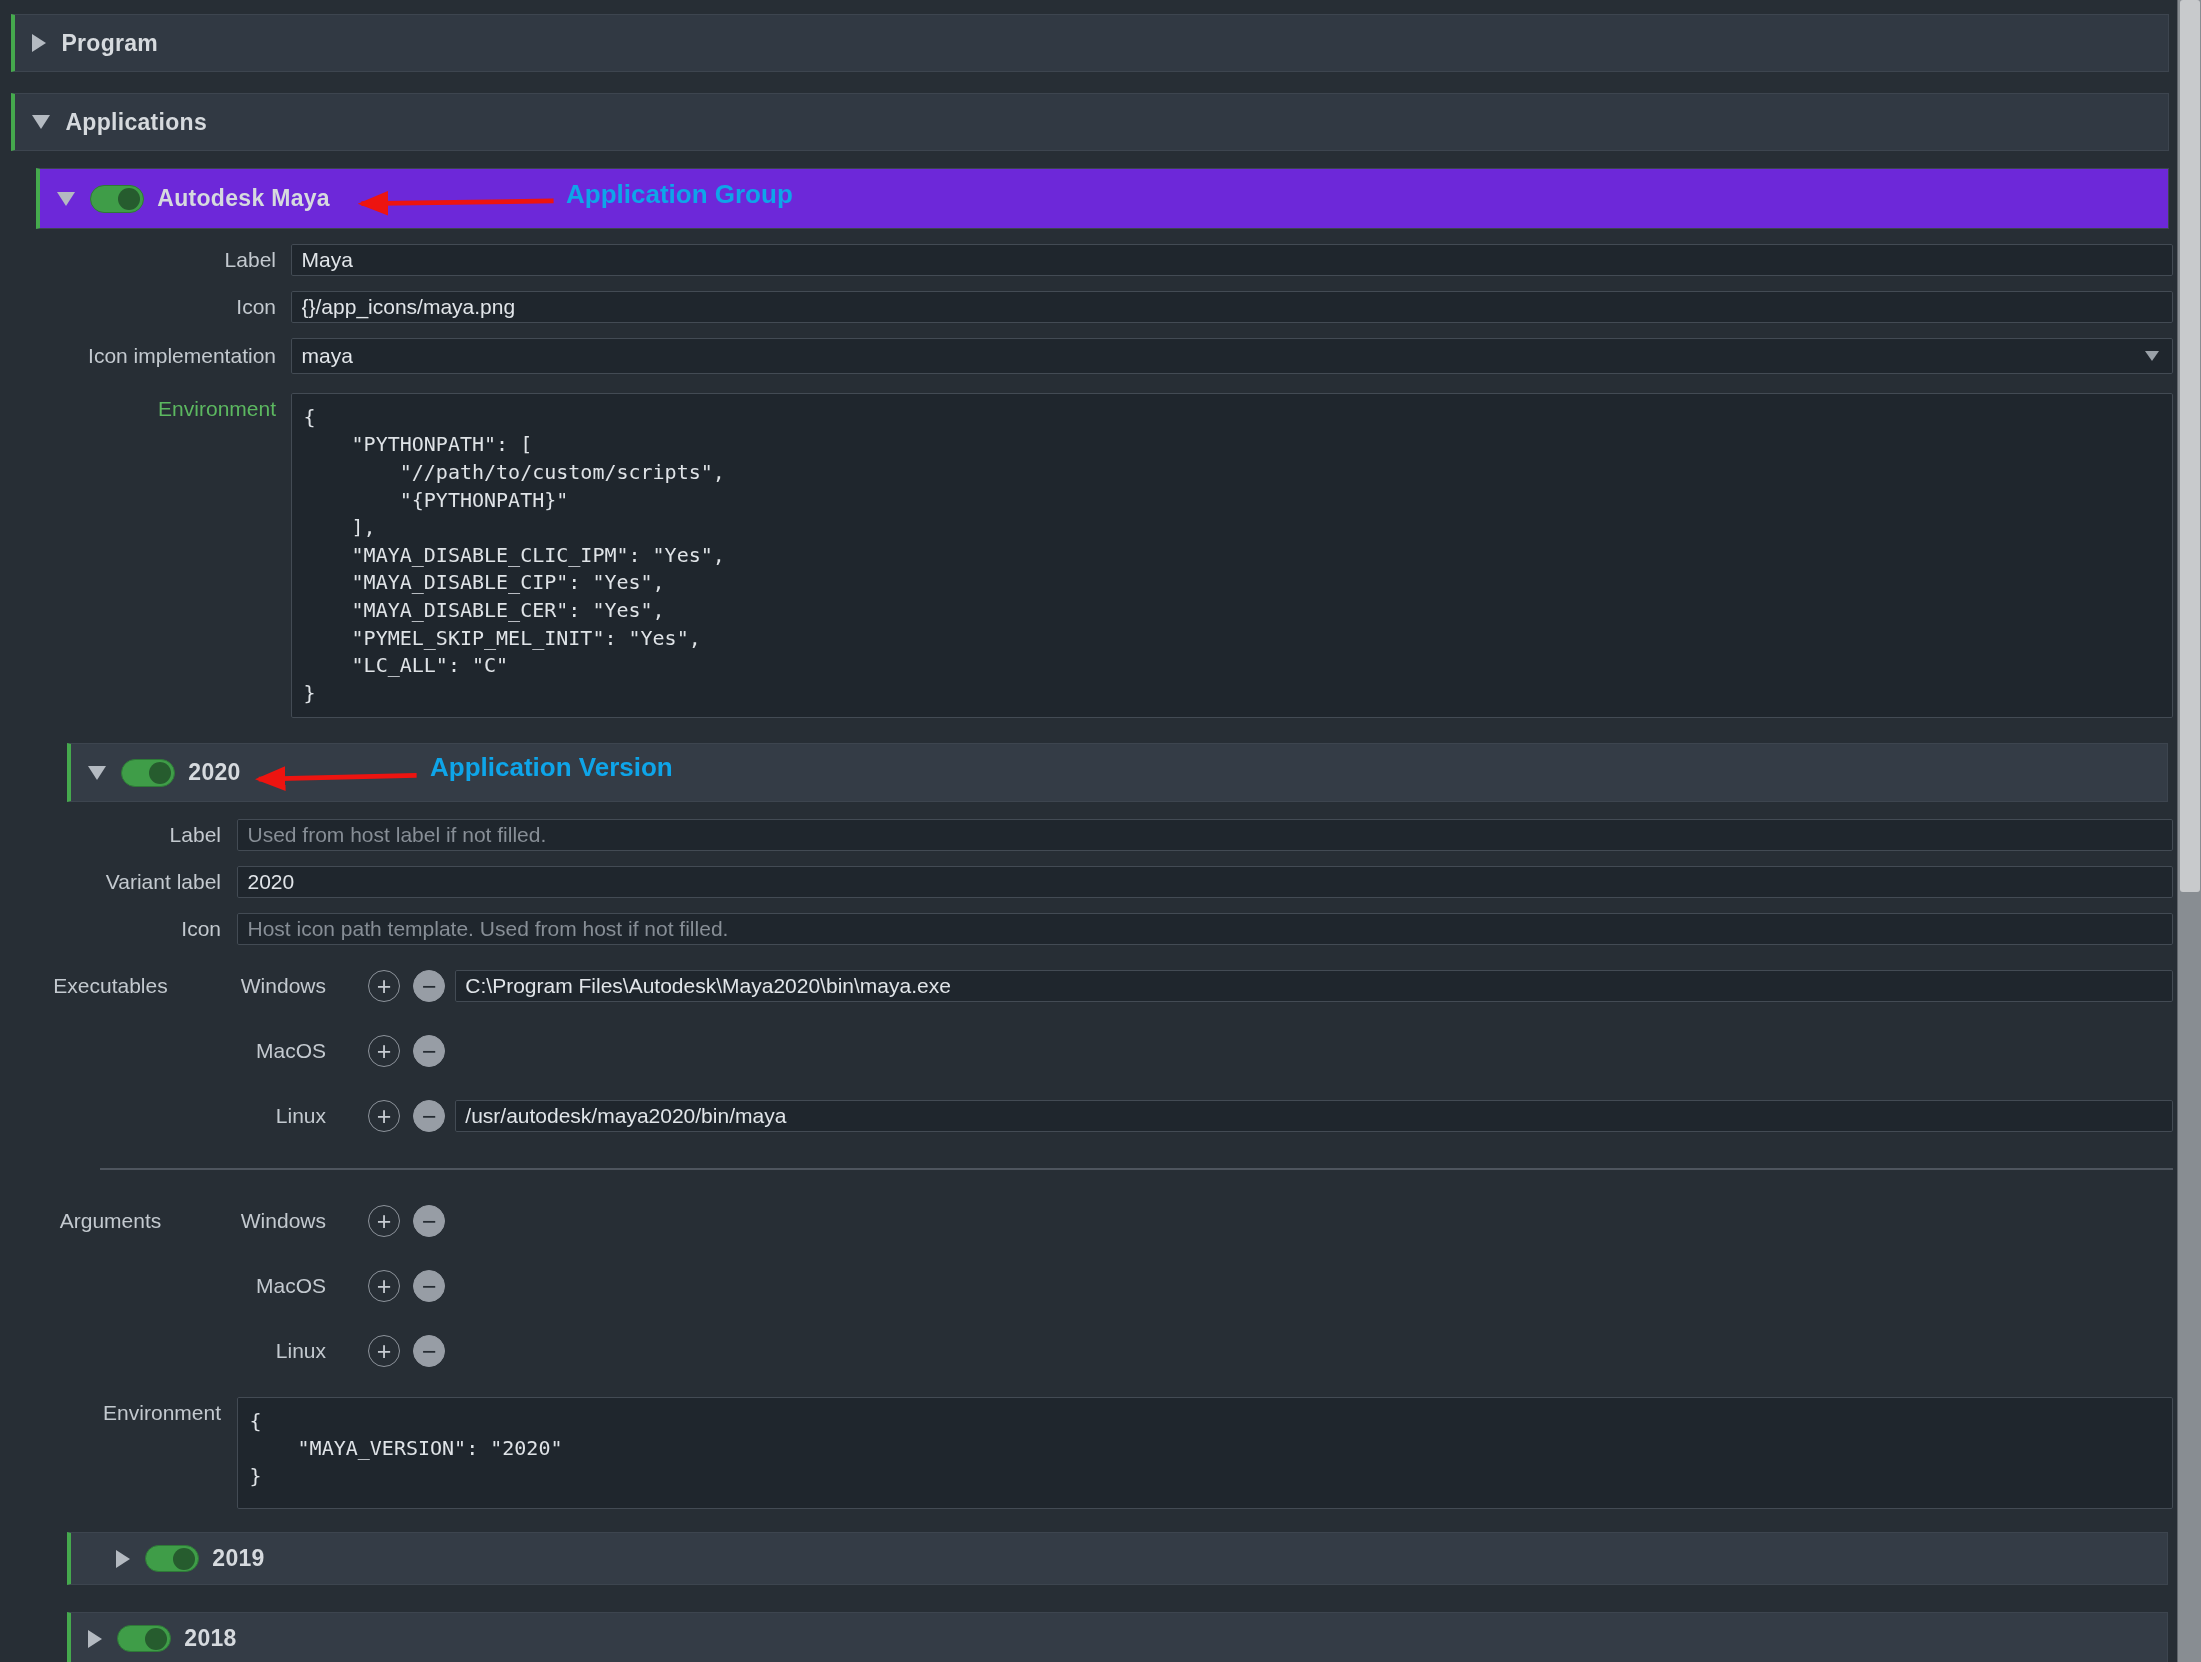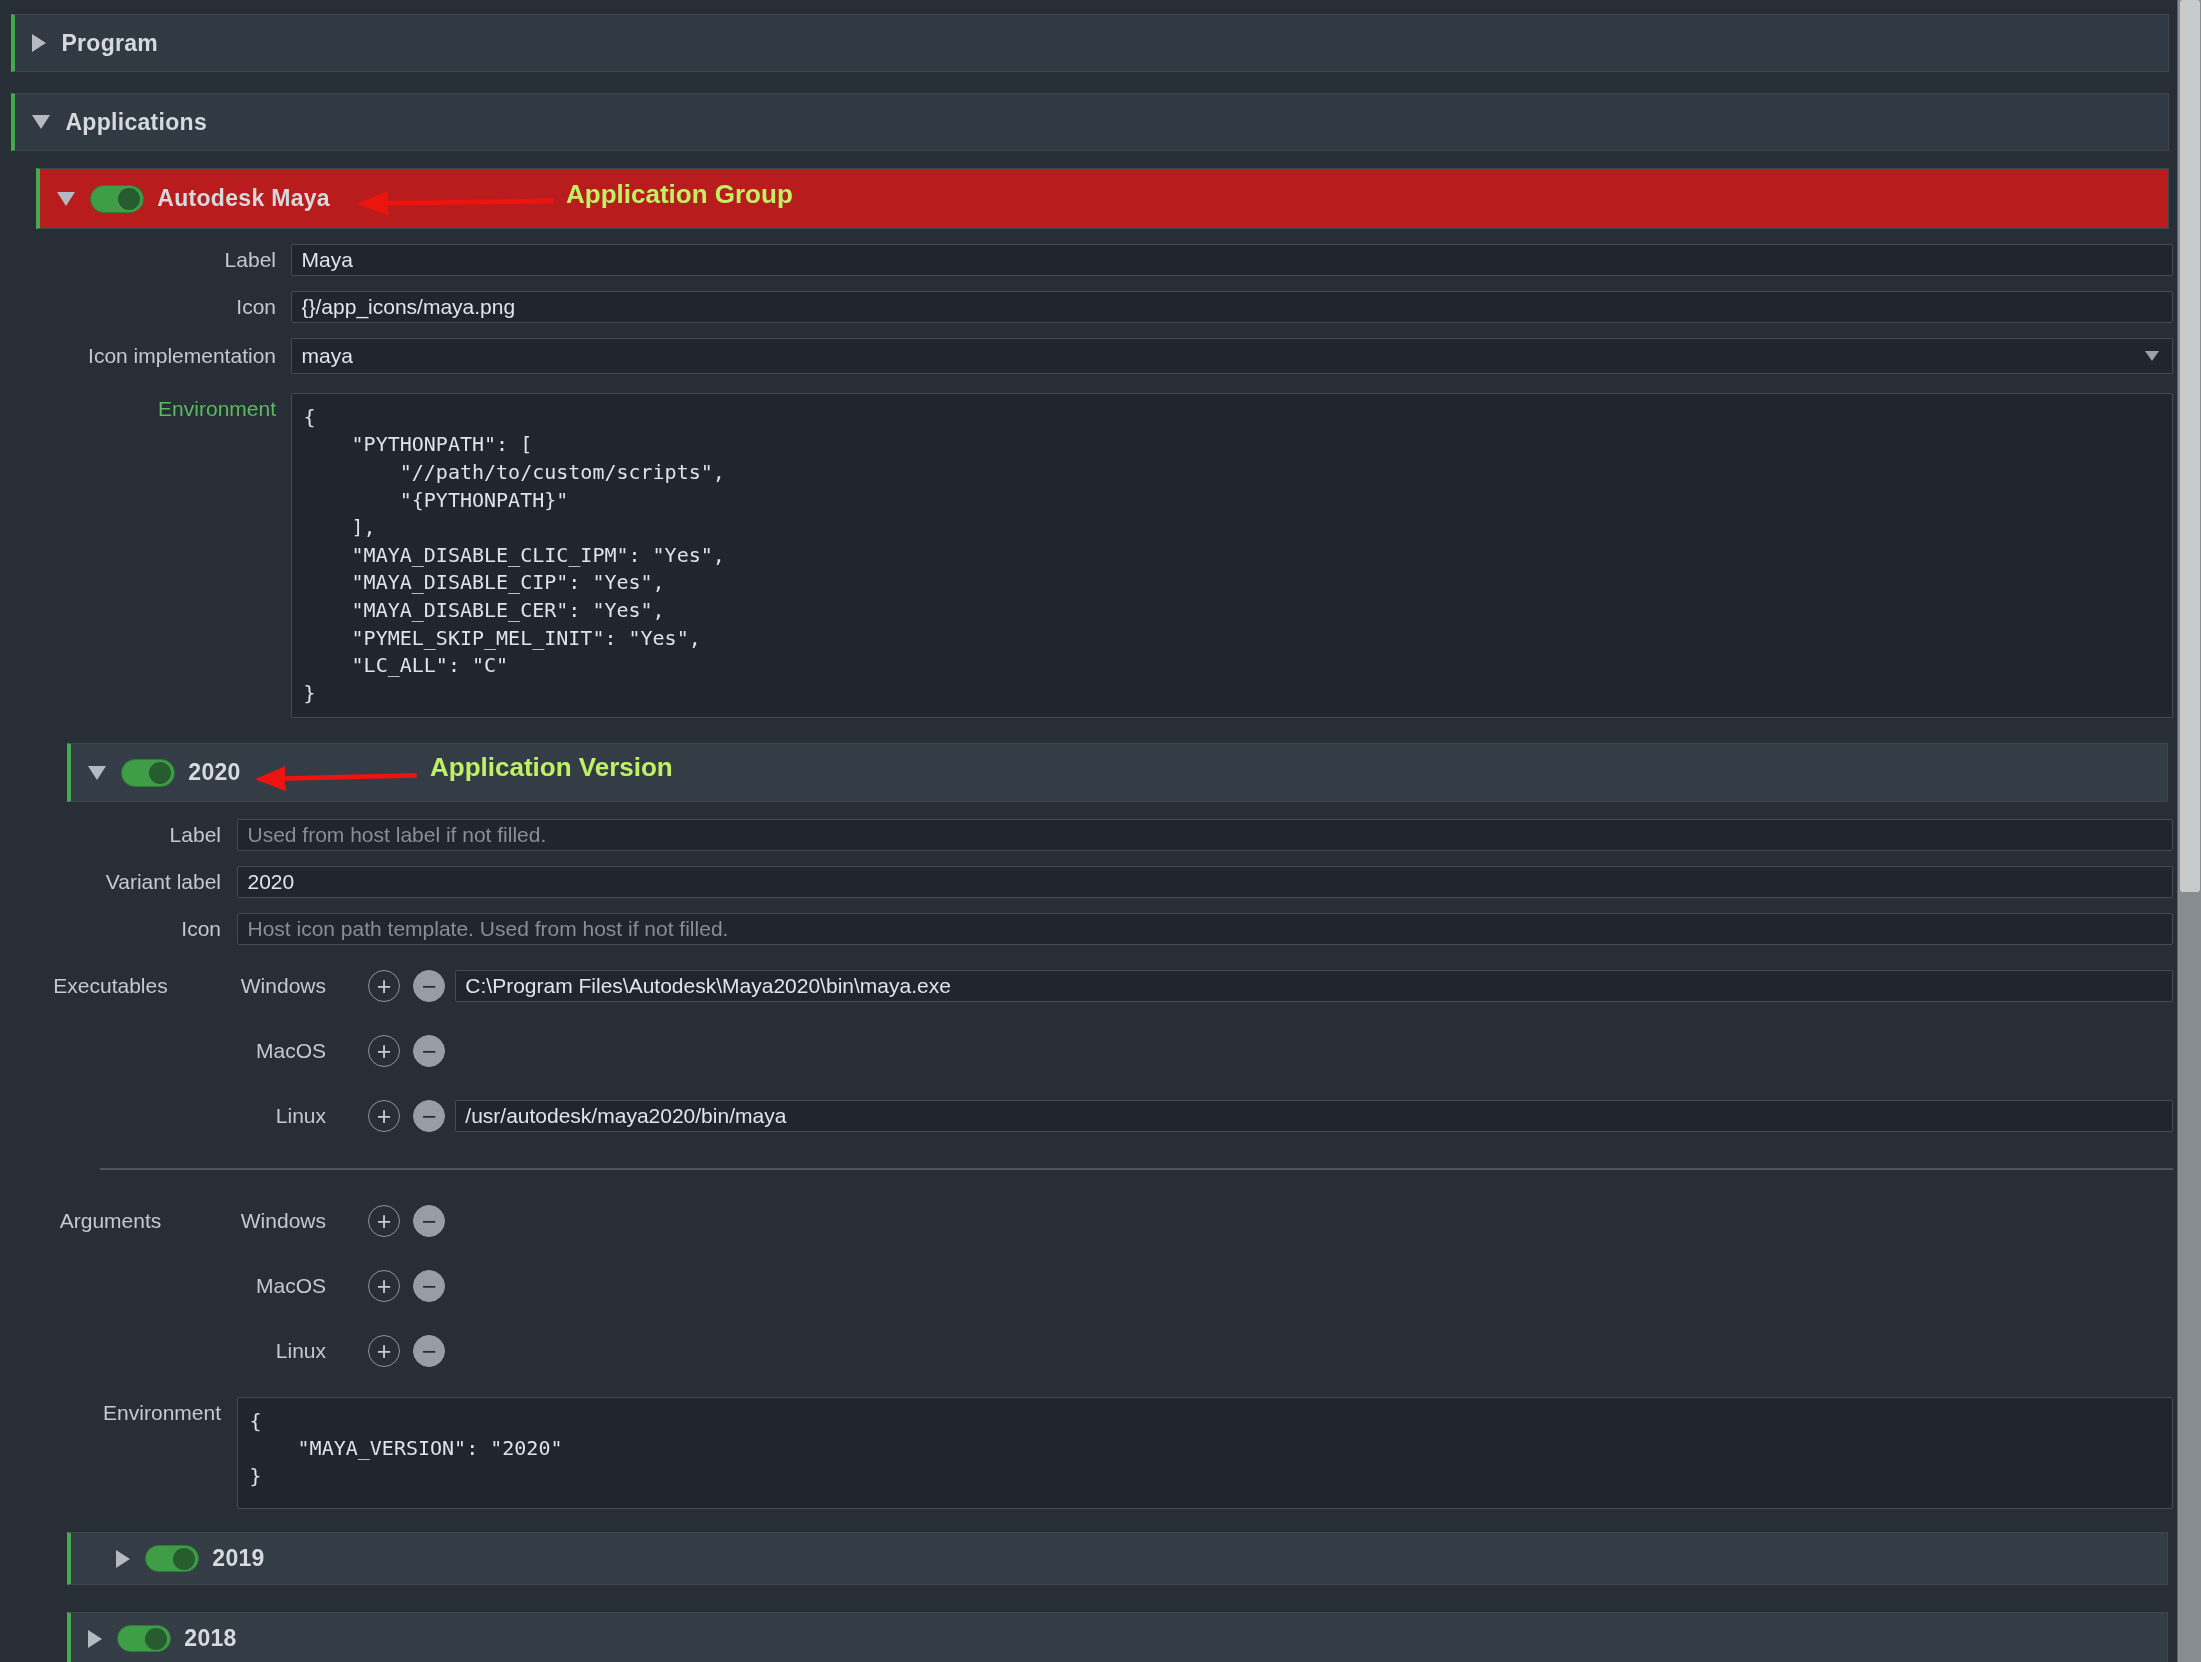--- a/index.html
+++ b/index.html
@@ -32,7 +32,7 @@
   }
   .bar.lvl0 { margin: 14.3px 7.6px 0 11.4px; height: 58px; }
   .bar.lvl0 + .bar.lvl0 { margin-top: 21px; }
-  .bar.lvl1 { margin: 17px 7.6px 0 36px; height: 61px; background: #b91c1c; }
+  .bar.lvl1 { margin: 17px 7.6px 0 36px; height: 61px; background: #6d28d9; }
   .bar.lvl2 { margin: 25px 9.5px 0 67px; height: 59px; background: #343c46; }
   .bar.small { height: 53px; }
   .bar.small.first { margin-top: 23px; padding-left: 45px; }

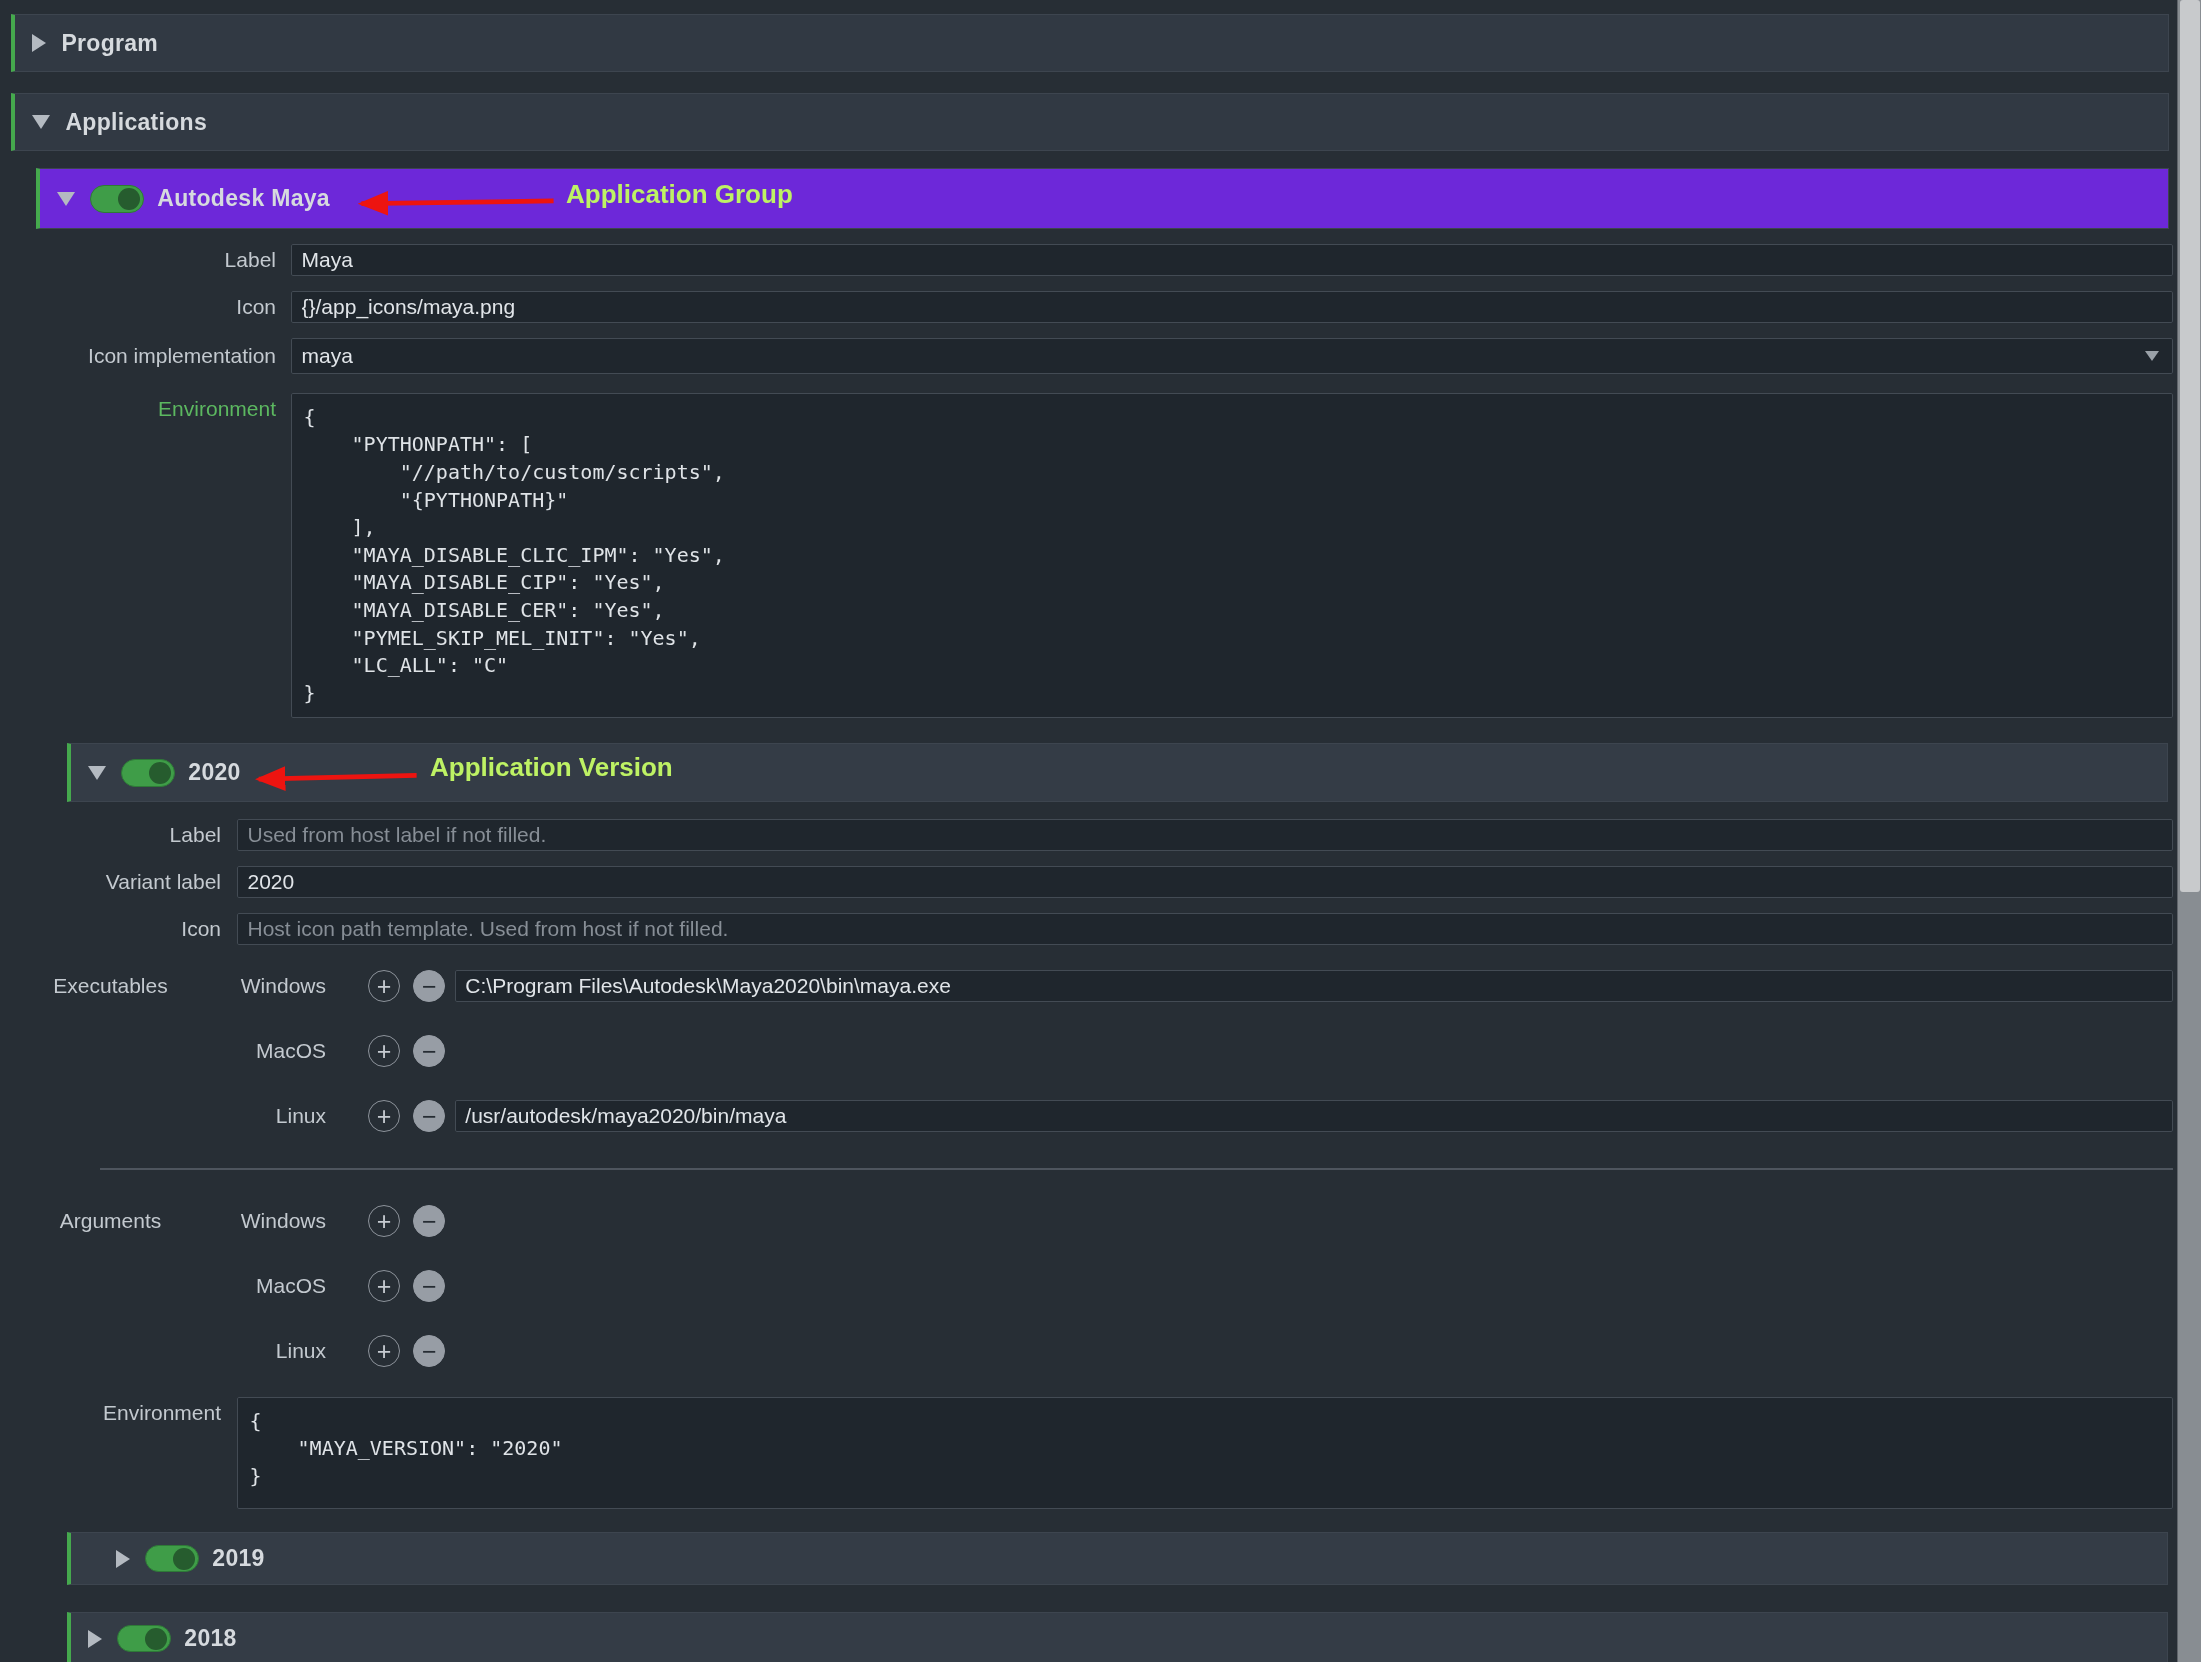--- a/index.html
+++ b/index.html
@@ -181,7 +181,7 @@
   
   .annotation-text {
     position: absolute;
-    color: #bef264;
+    color: #0ea5e9;
     font-size: 26px;
     font-weight: bold;
     z-index: 60;

